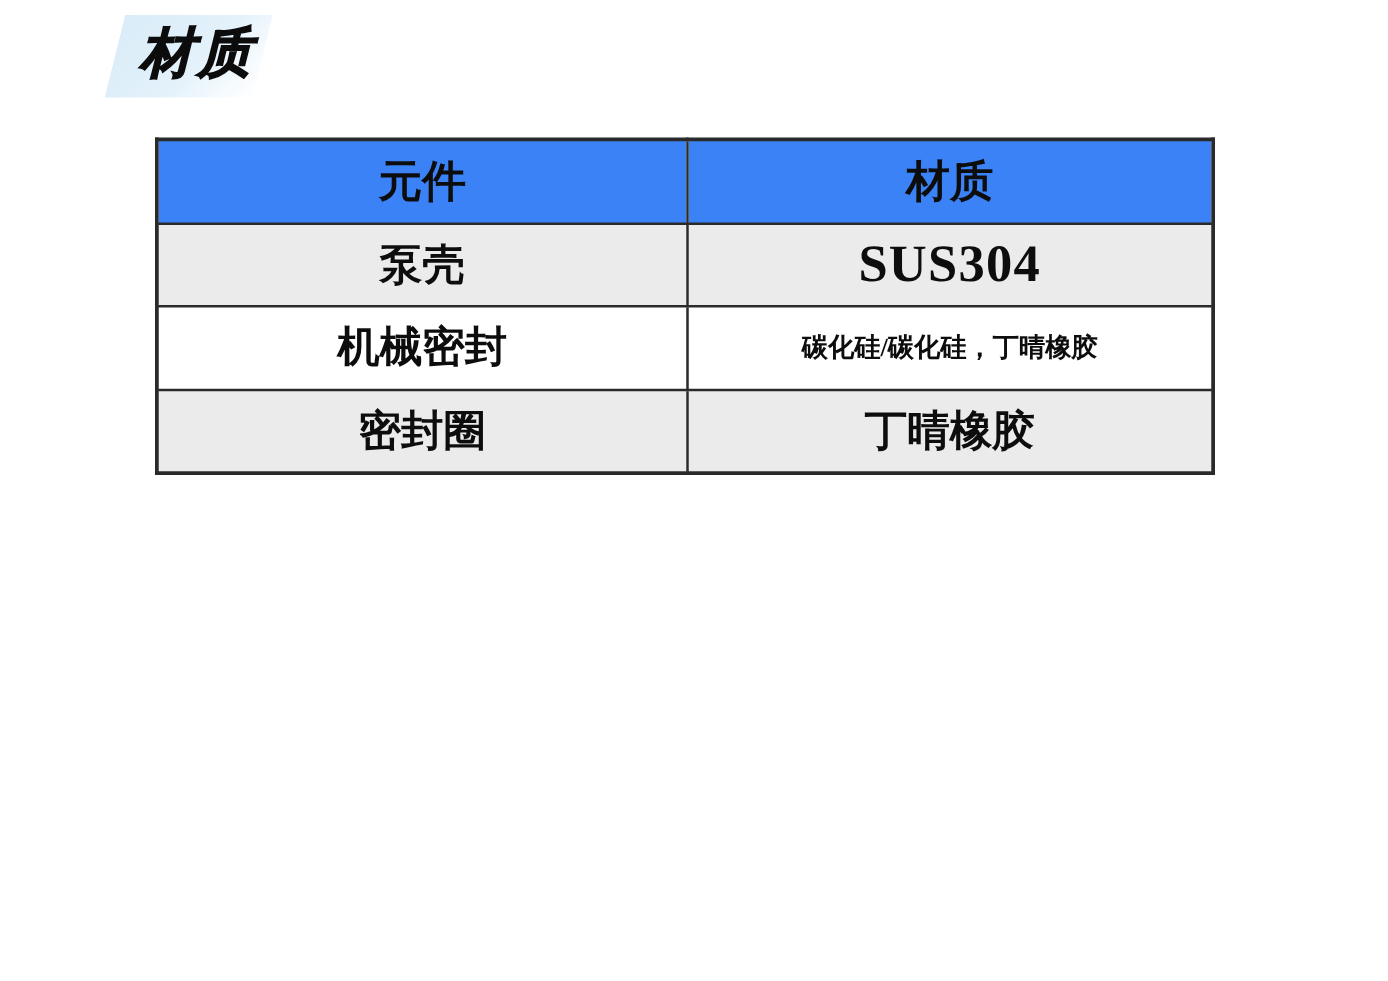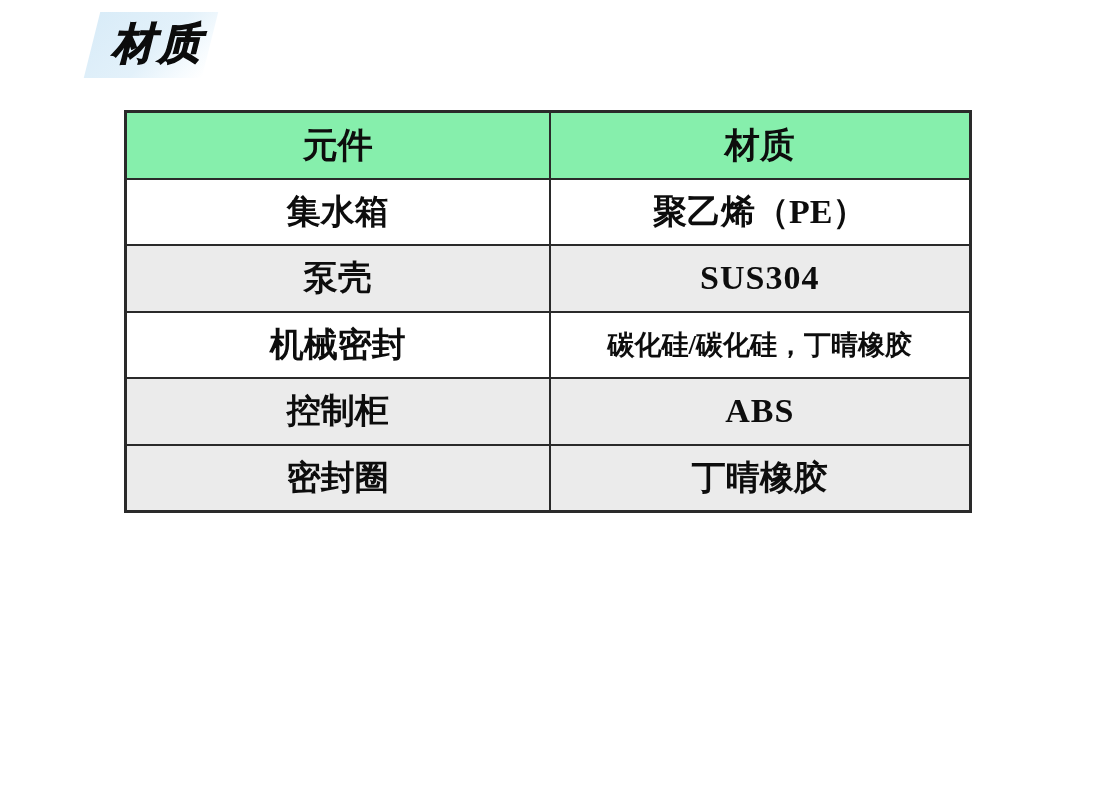--- a/index.html
+++ b/index.html
@@ -69,7 +69,7 @@
     overflow: hidden;
   }
   .spec-table th {
-    background: #86efac;
+    background: #3b82f6;
     font-family: "Liberation Sans", "DejaVu Sans", sans-serif;
     font-weight: bold;
     font-size: 35px;

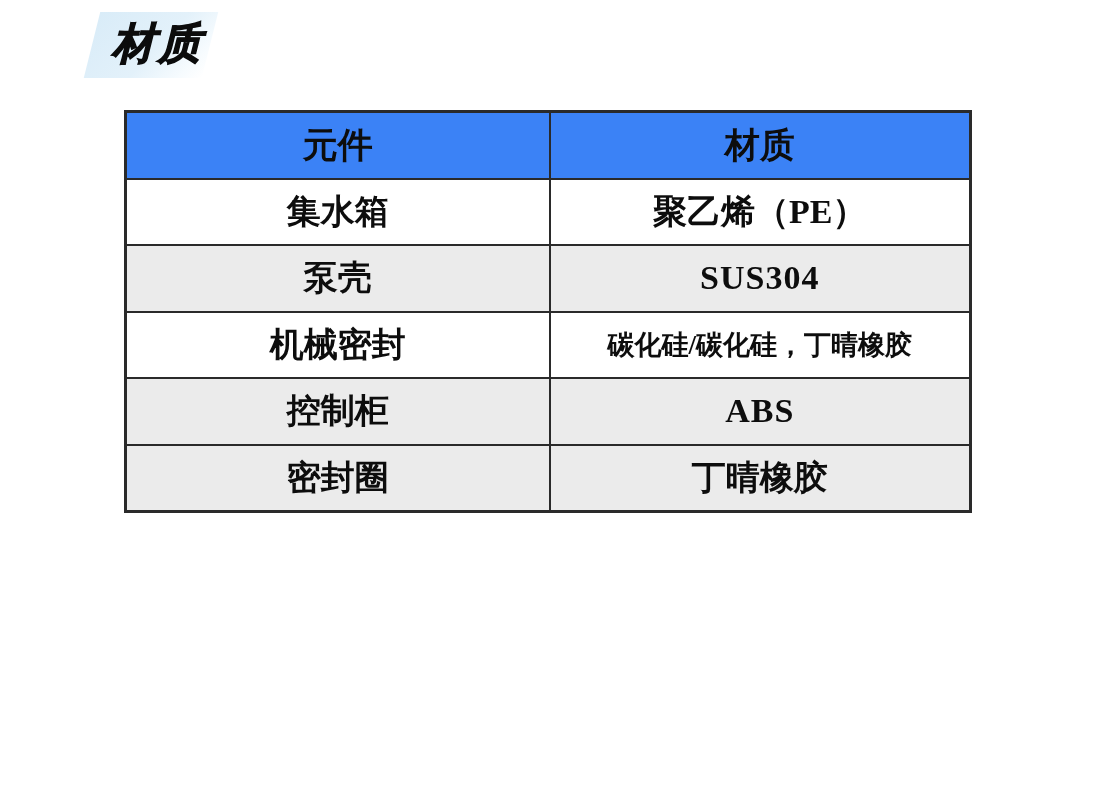--- a/index.html
+++ b/index.html
@@ -110,10 +110,6 @@
     </tr>
   </thead>
   <tbody>
-      <tr>
-        <td>集水箱</td>
-        <td>聚乙烯（PE）</td>
-      </tr>
       <tr class="stripe">
         <td>泵壳</td>
         <td class="latin">SUS304</td>

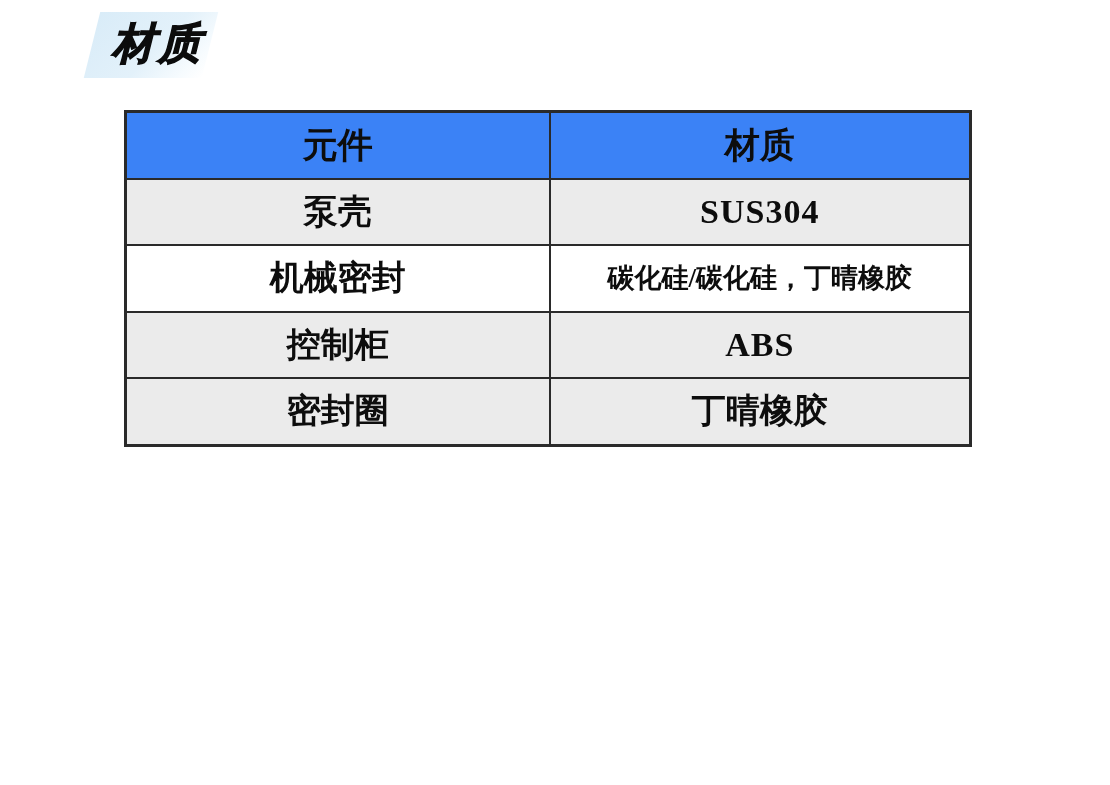--- a/index.html
+++ b/index.html
@@ -80,7 +80,7 @@
     font-size: 34px;
   }
   .spec-table td.latin {
-    font-size: 34px;
+    font-size: 42px;
     letter-spacing: 1px;
   }
   .spec-table td.long {

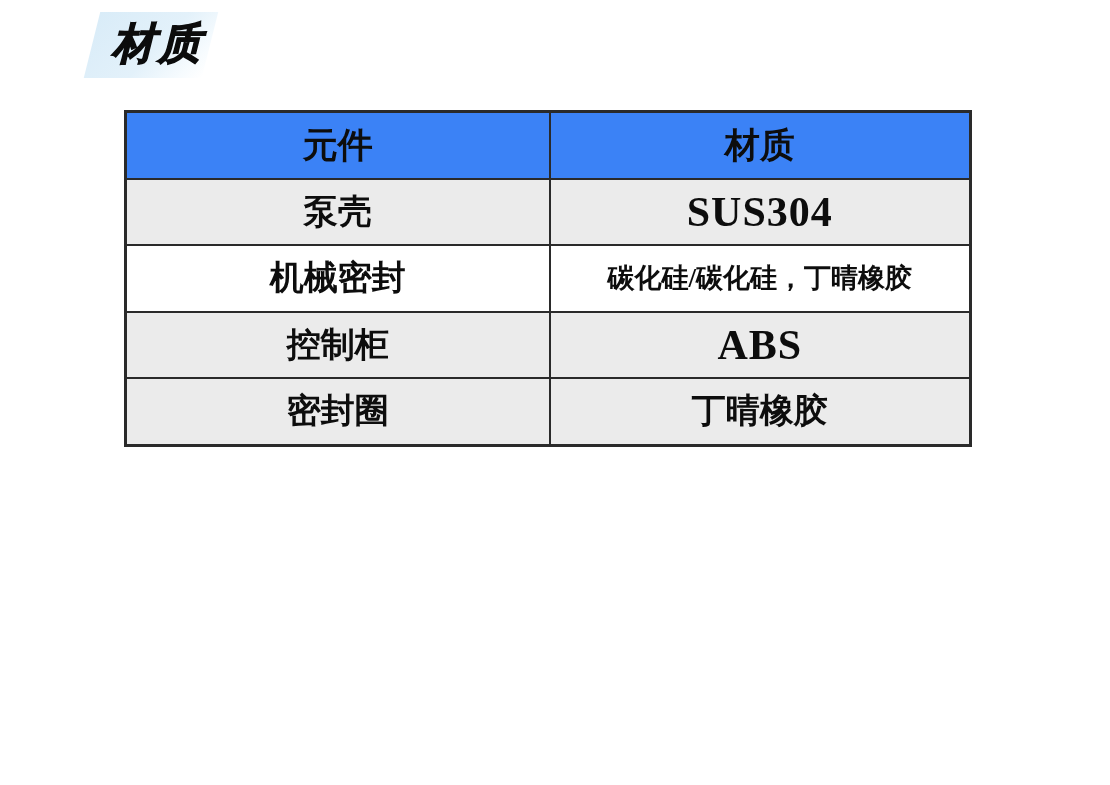--- a/index.html
+++ b/index.html
@@ -84,7 +84,7 @@
     letter-spacing: 1px;
   }
   .spec-table td.long {
-    font-size: 27px;
+    font-size: 21px;
   }
   .spec-table tr.stripe td {
     background: #ebebeb;

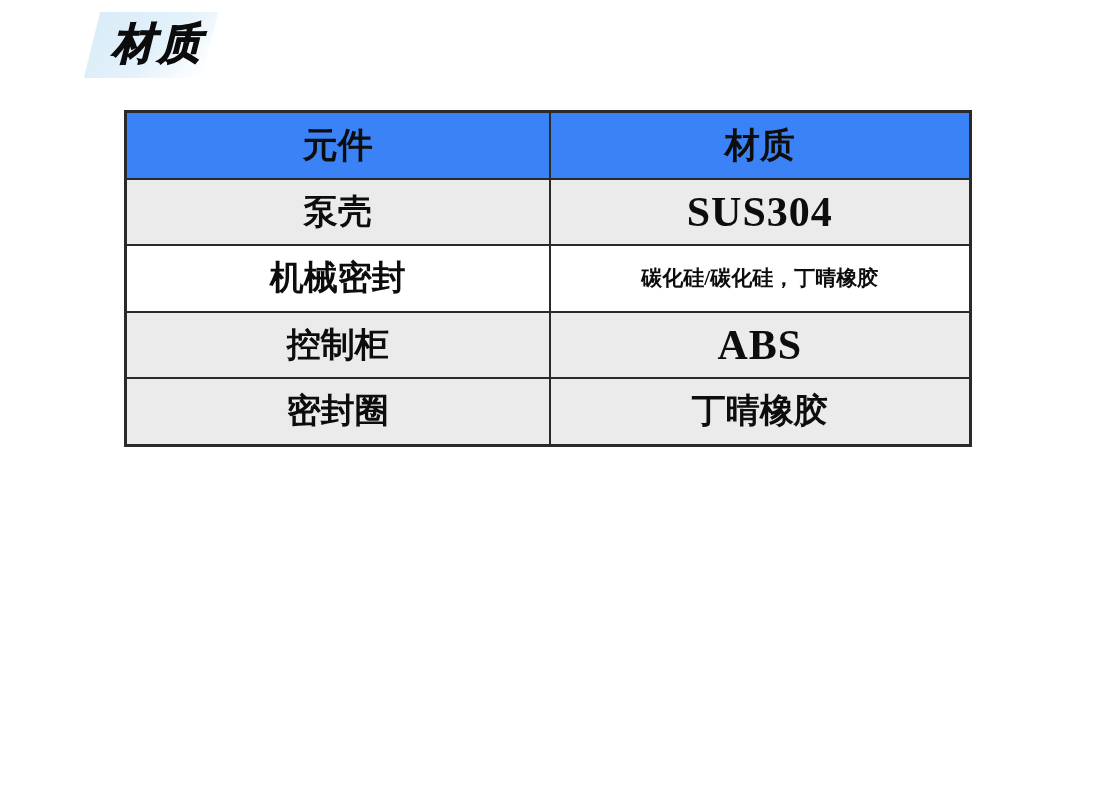--- a/index.html
+++ b/index.html
@@ -119,10 +119,6 @@
         <td class="long">碳化硅/碳化硅，丁晴橡胶</td>
       </tr>
       <tr class="stripe">
-        <td>控制柜</td>
-        <td class="latin">ABS</td>
-      </tr>
-      <tr class="stripe">
         <td>密封圈</td>
         <td>丁晴橡胶</td>
       </tr>

